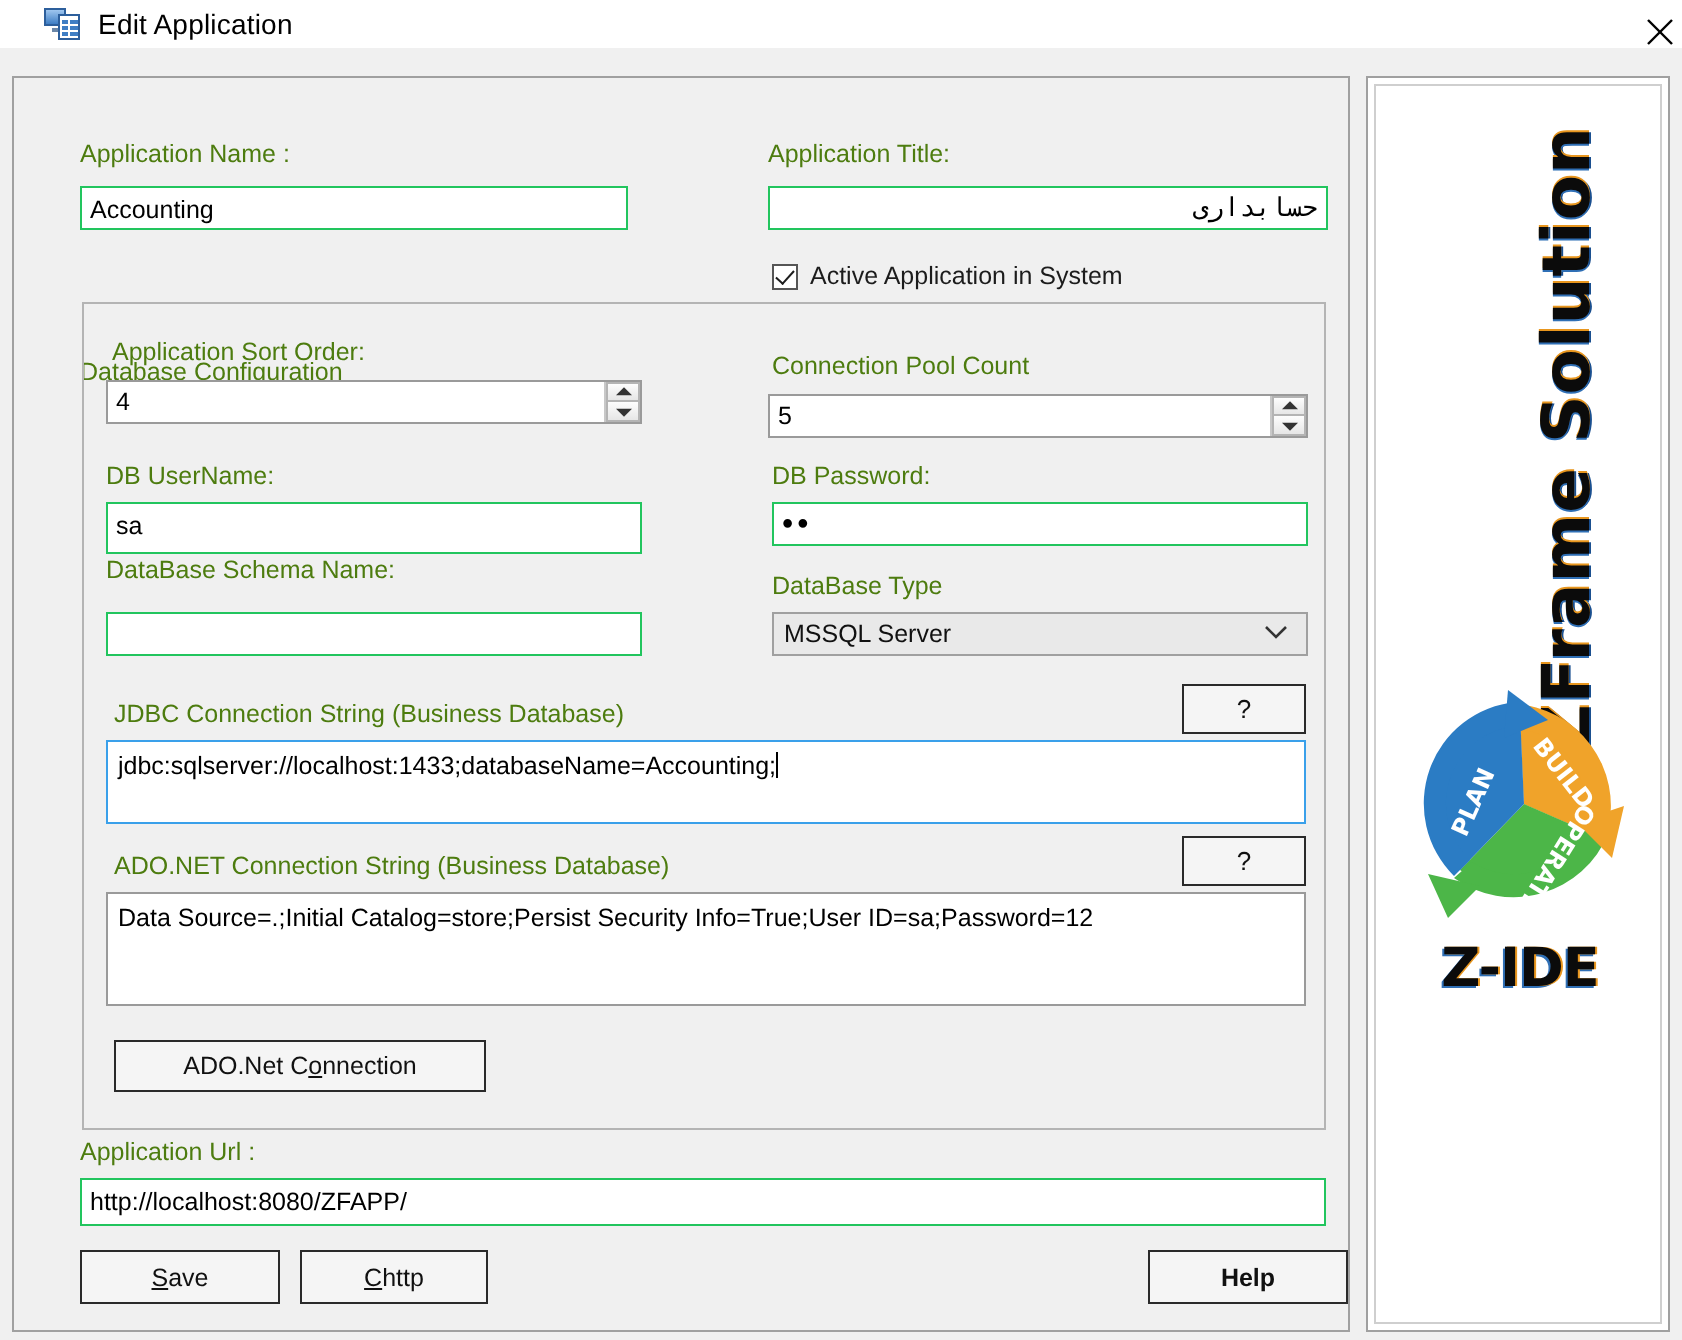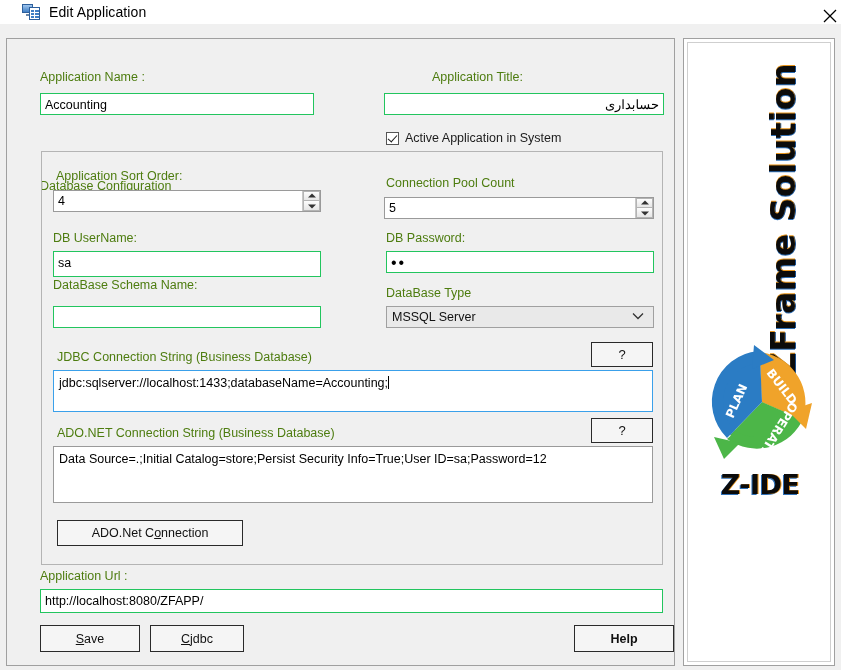--- a/index.html
+++ b/index.html
@@ -386,7 +386,7 @@
       <div class="lbl" style="left:33px; top:31px;">Application  Name :</div>
       <div class="tbox" style="left:33px; top:54px; width:274px; height:22px;">Accounting</div>
 
-      <div class="lbl" style="left:377px; top:31px;margin-left:48px;">Application Title:</div>
+      <div class="lbl" style="left:377px; top:31px;">Application Title:</div>
       <div class="tbox rtl" style="left:377px; top:54px; width:280px; height:22px;">حسابداری</div>
 
       <div class="chk" style="left:379px; top:92px;">

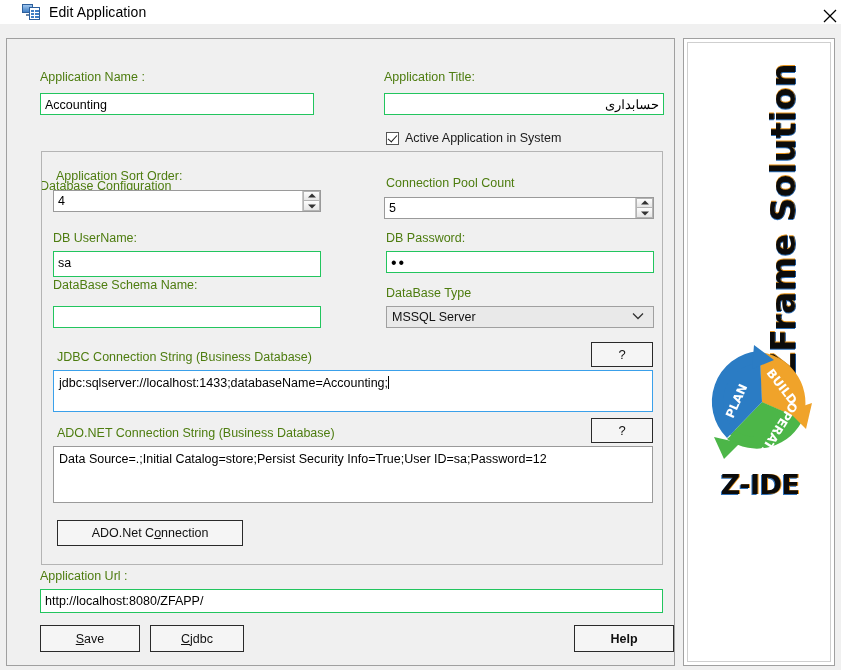--- a/index.html
+++ b/index.html
@@ -202,7 +202,7 @@
   .tbox.rtl {
     direction: rtl;
     text-align: right;
-    font-family: Liberation Sans, sans-serif;
+    font-family: Liberation Mono, monospace;
     font-size: 13px;
   }
   .tbox.pwd {

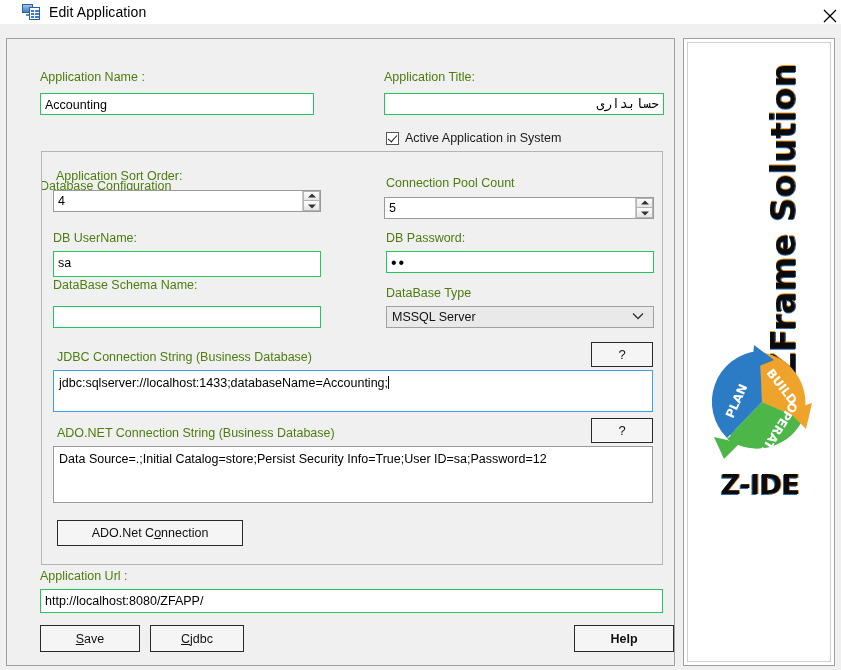--- a/index.html
+++ b/index.html
@@ -466,7 +466,7 @@
       </div>
       <div class="btn" style="left:143px; top:586px; width:94px; height:27px;">
         <span class="mn">C</span>
-          <span>jdbc</span>
+          <span>http</span>
       </div>
       <div class="btn" style="left:567px; top:586px; width:100px; height:27px;font-weight:bold;">Help</div>
     </div>

